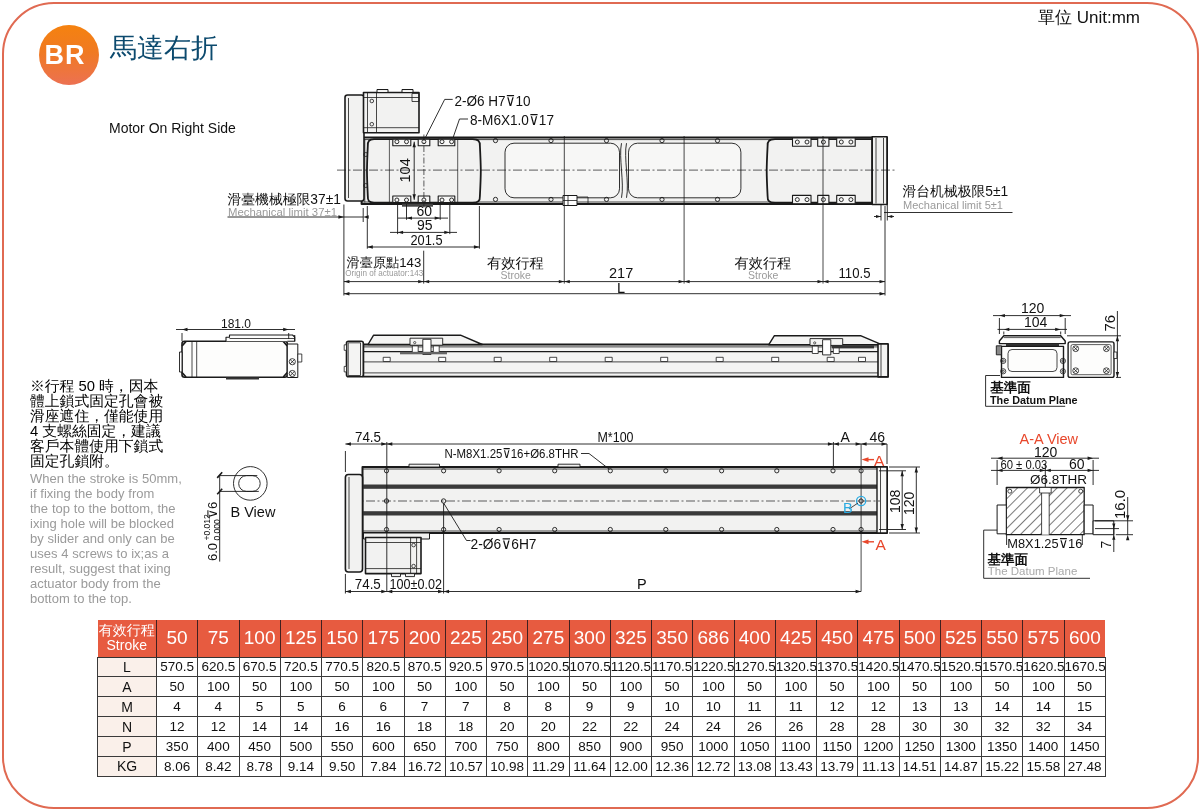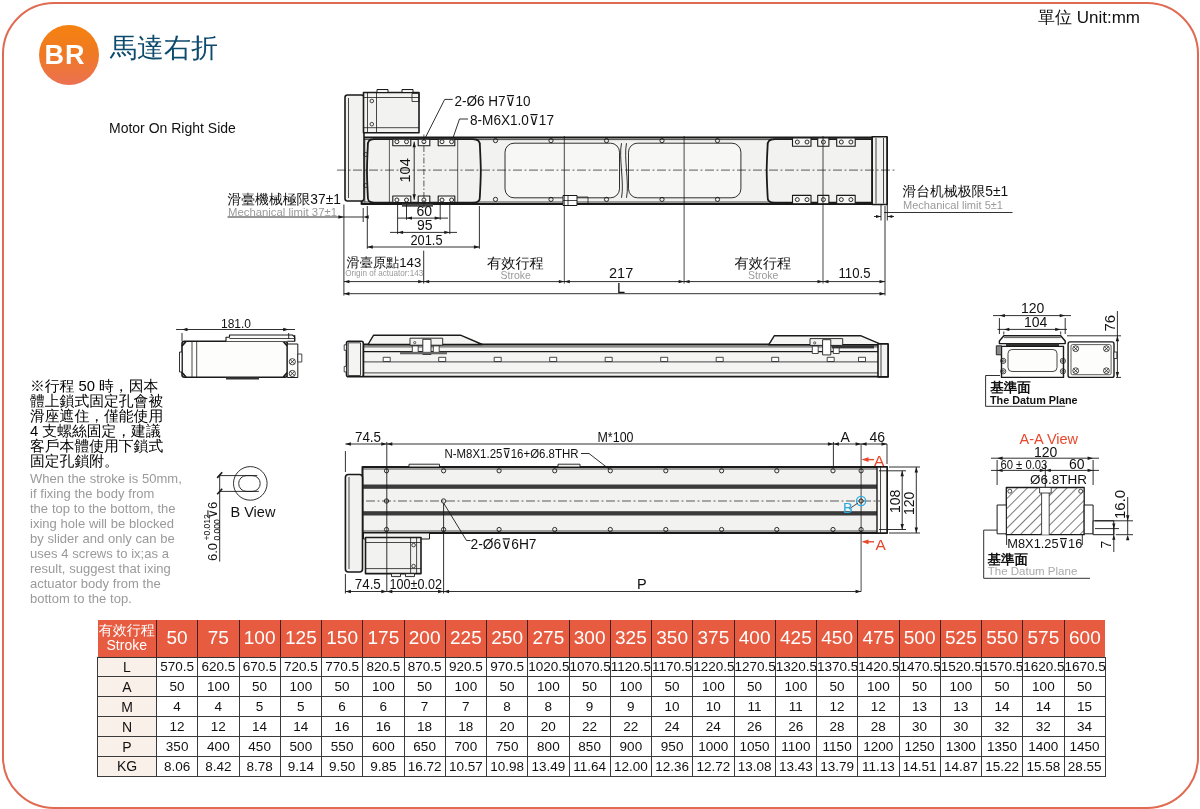--- a/index.html
+++ b/index.html
@@ -607,7 +607,7 @@
           <td class="h">300</td>
           <td class="h">325</td>
           <td class="h">350</td>
-          <td class="h">375</td>
+          <td class="h">686</td>
           <td class="h">400</td>
           <td class="h">425</td>
           <td class="h">450</td>

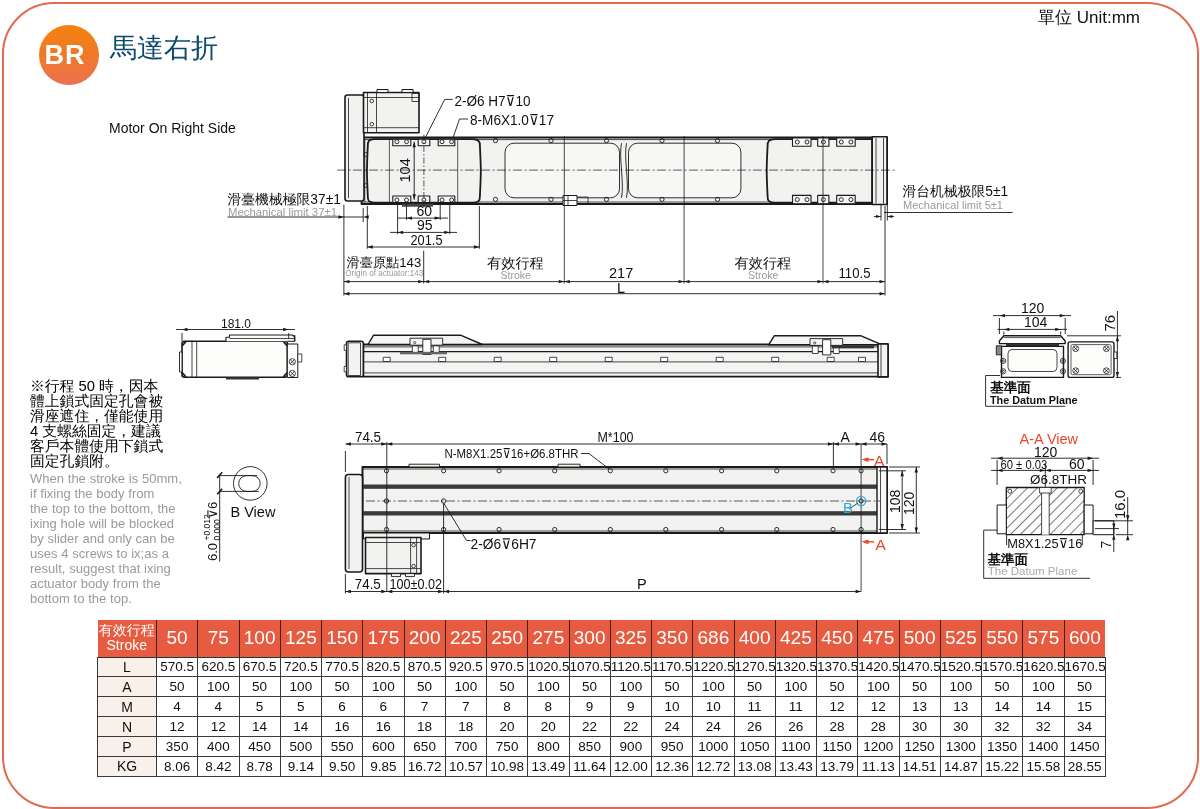--- a/index.html
+++ b/index.html
@@ -755,7 +755,7 @@
           <td>8.78</td>
           <td>9.14</td>
           <td>9.50</td>
-          <td>9.85</td>
+          <td>7.84</td>
           <td>16.72</td>
           <td>10.57</td>
           <td>10.98</td>

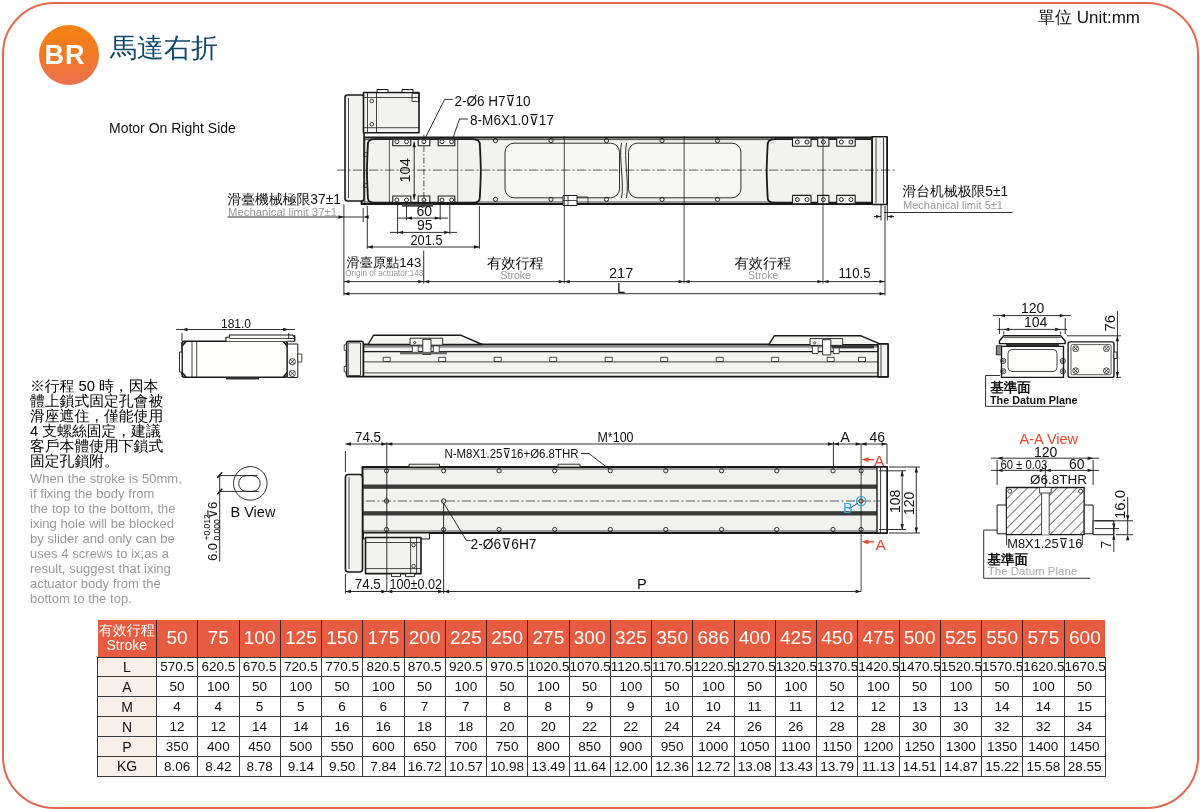--- a/index.html
+++ b/index.html
@@ -759,7 +759,7 @@
           <td>16.72</td>
           <td>10.57</td>
           <td>10.98</td>
-          <td>13.49</td>
+          <td>11.29</td>
           <td>11.64</td>
           <td>12.00</td>
           <td>12.36</td>

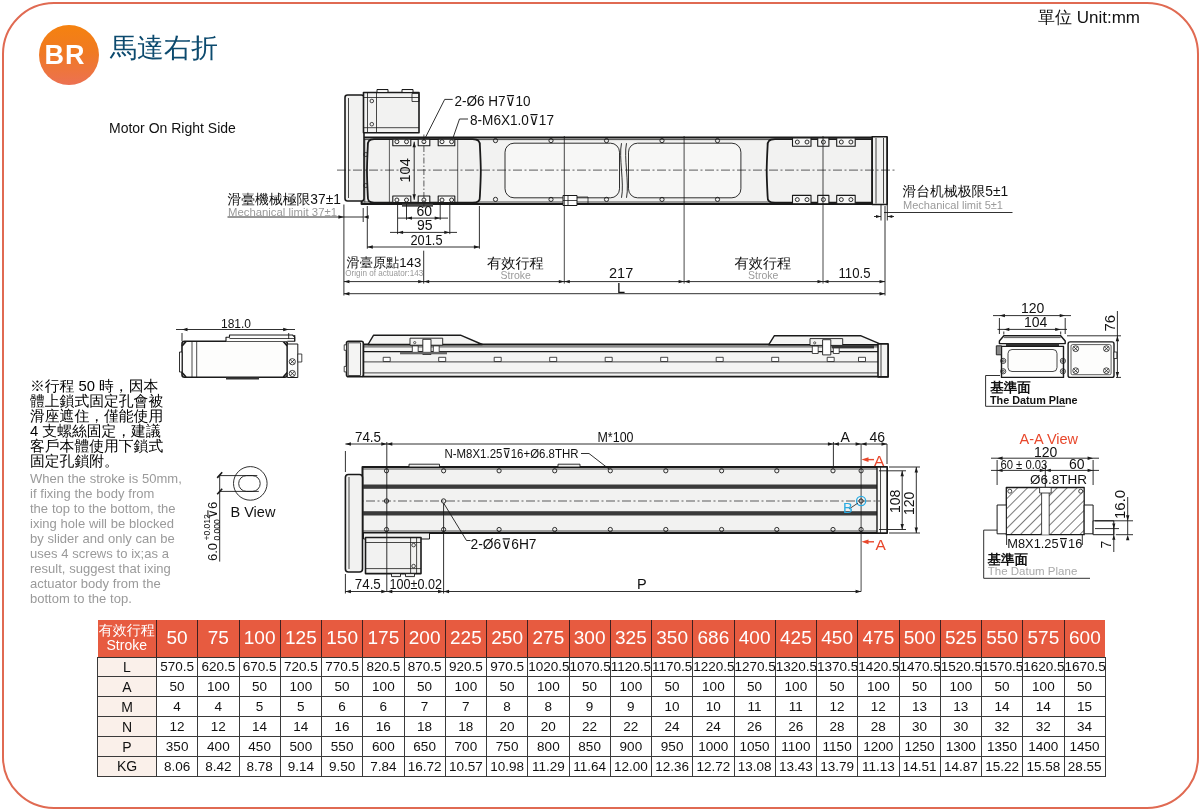--- a/index.html
+++ b/index.html
@@ -772,7 +772,7 @@
           <td>14.87</td>
           <td>15.22</td>
           <td>15.58</td>
-          <td>28.55</td>
+          <td>27.48</td>
         </tr>
 </tbody>
     </table>

